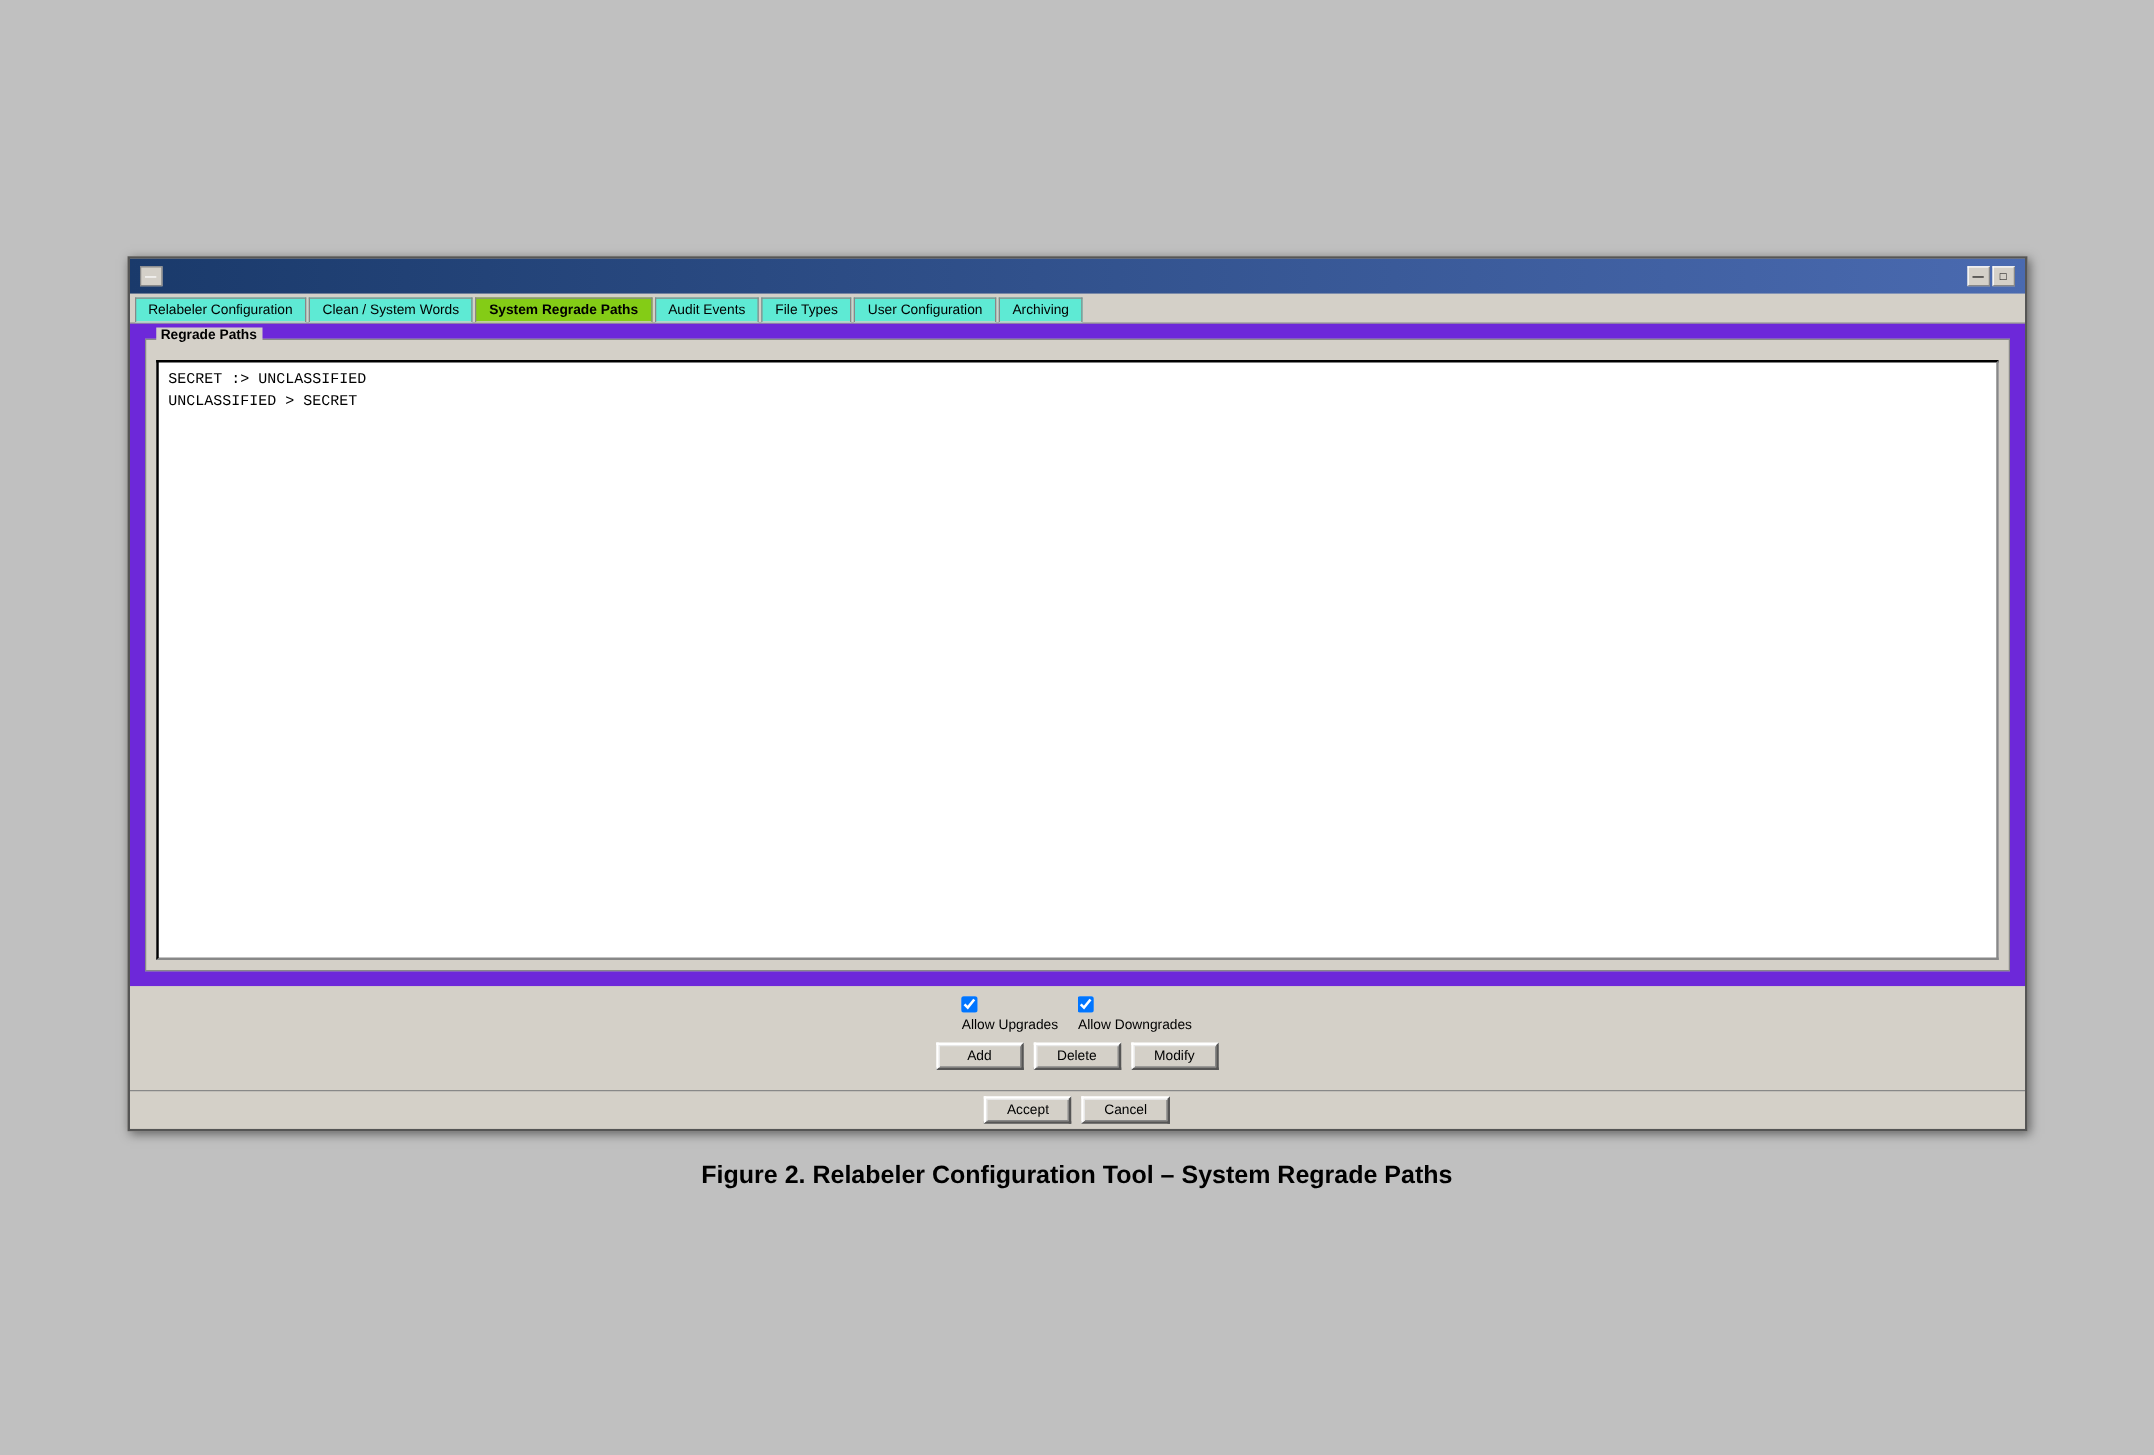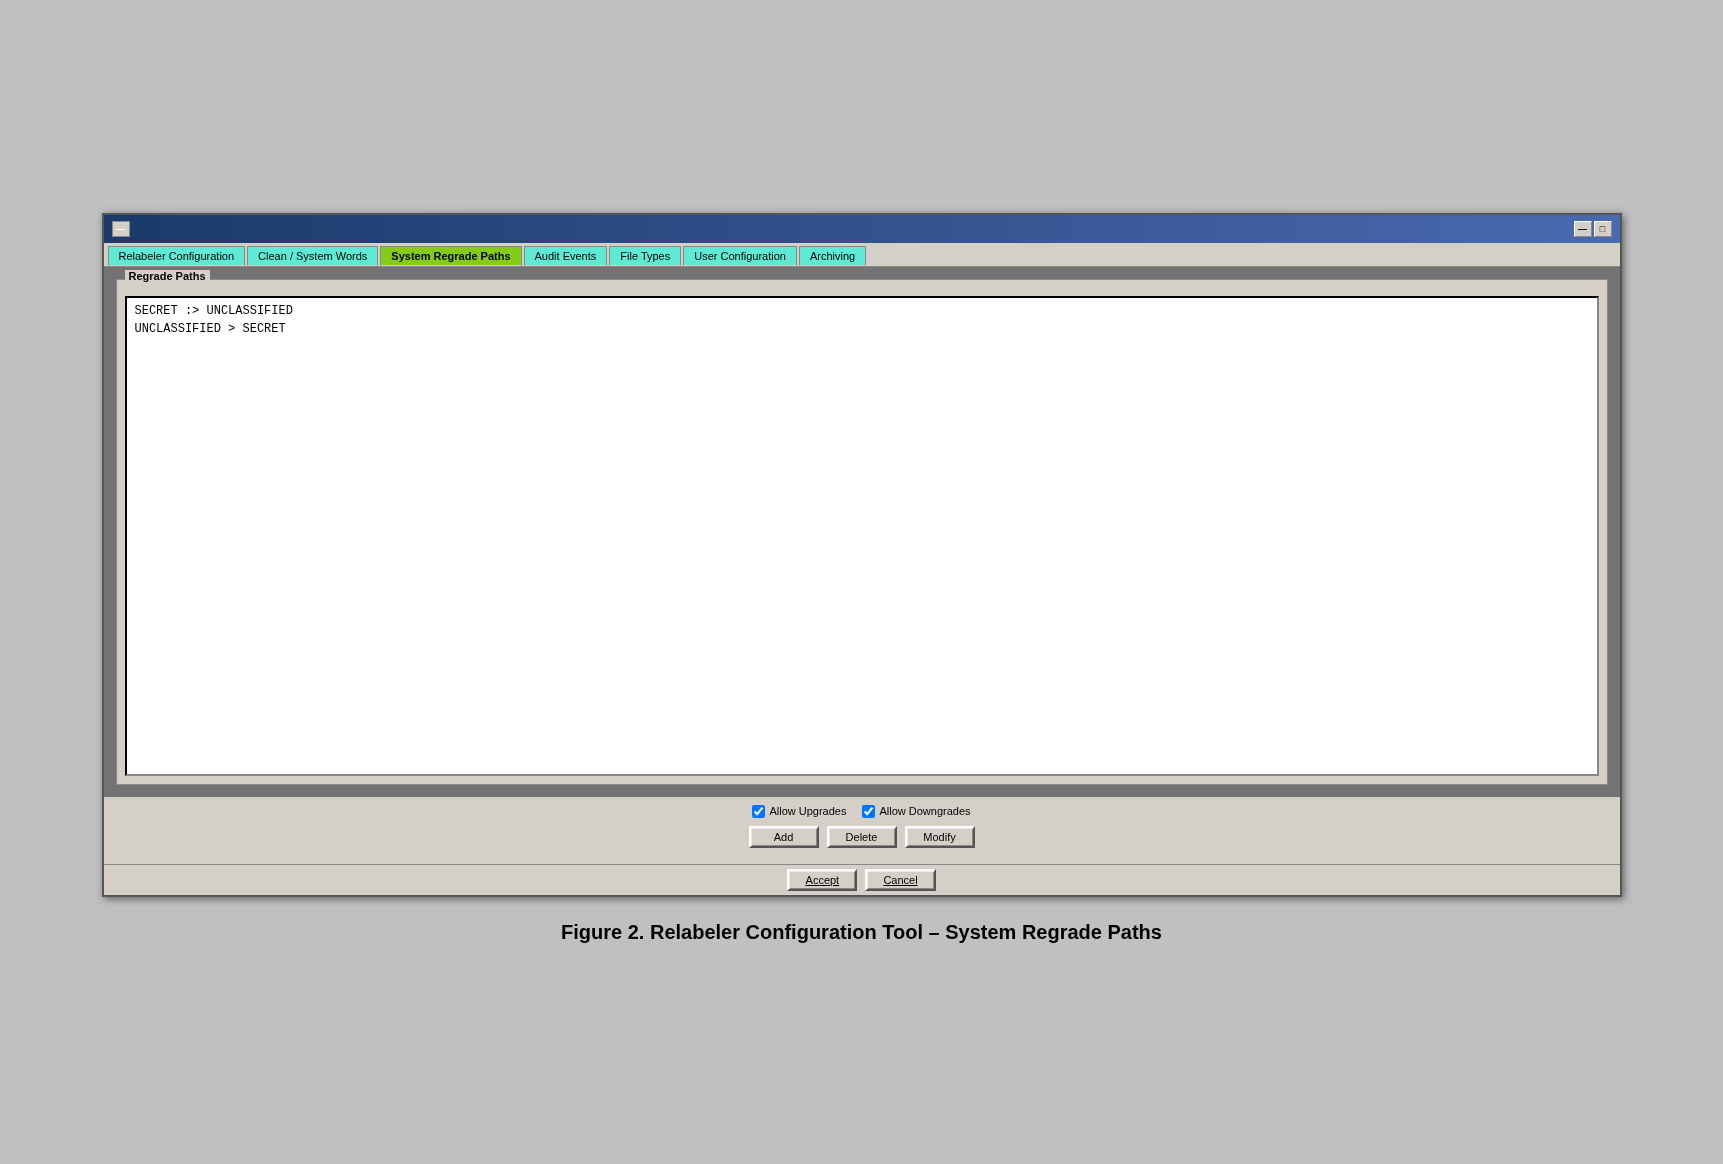--- a/index.html
+++ b/index.html
@@ -112,7 +112,7 @@
     }
 
     .content-area {
-      background: #737373;
+      background: #6d28d9;
       padding: 8px;
     }
 

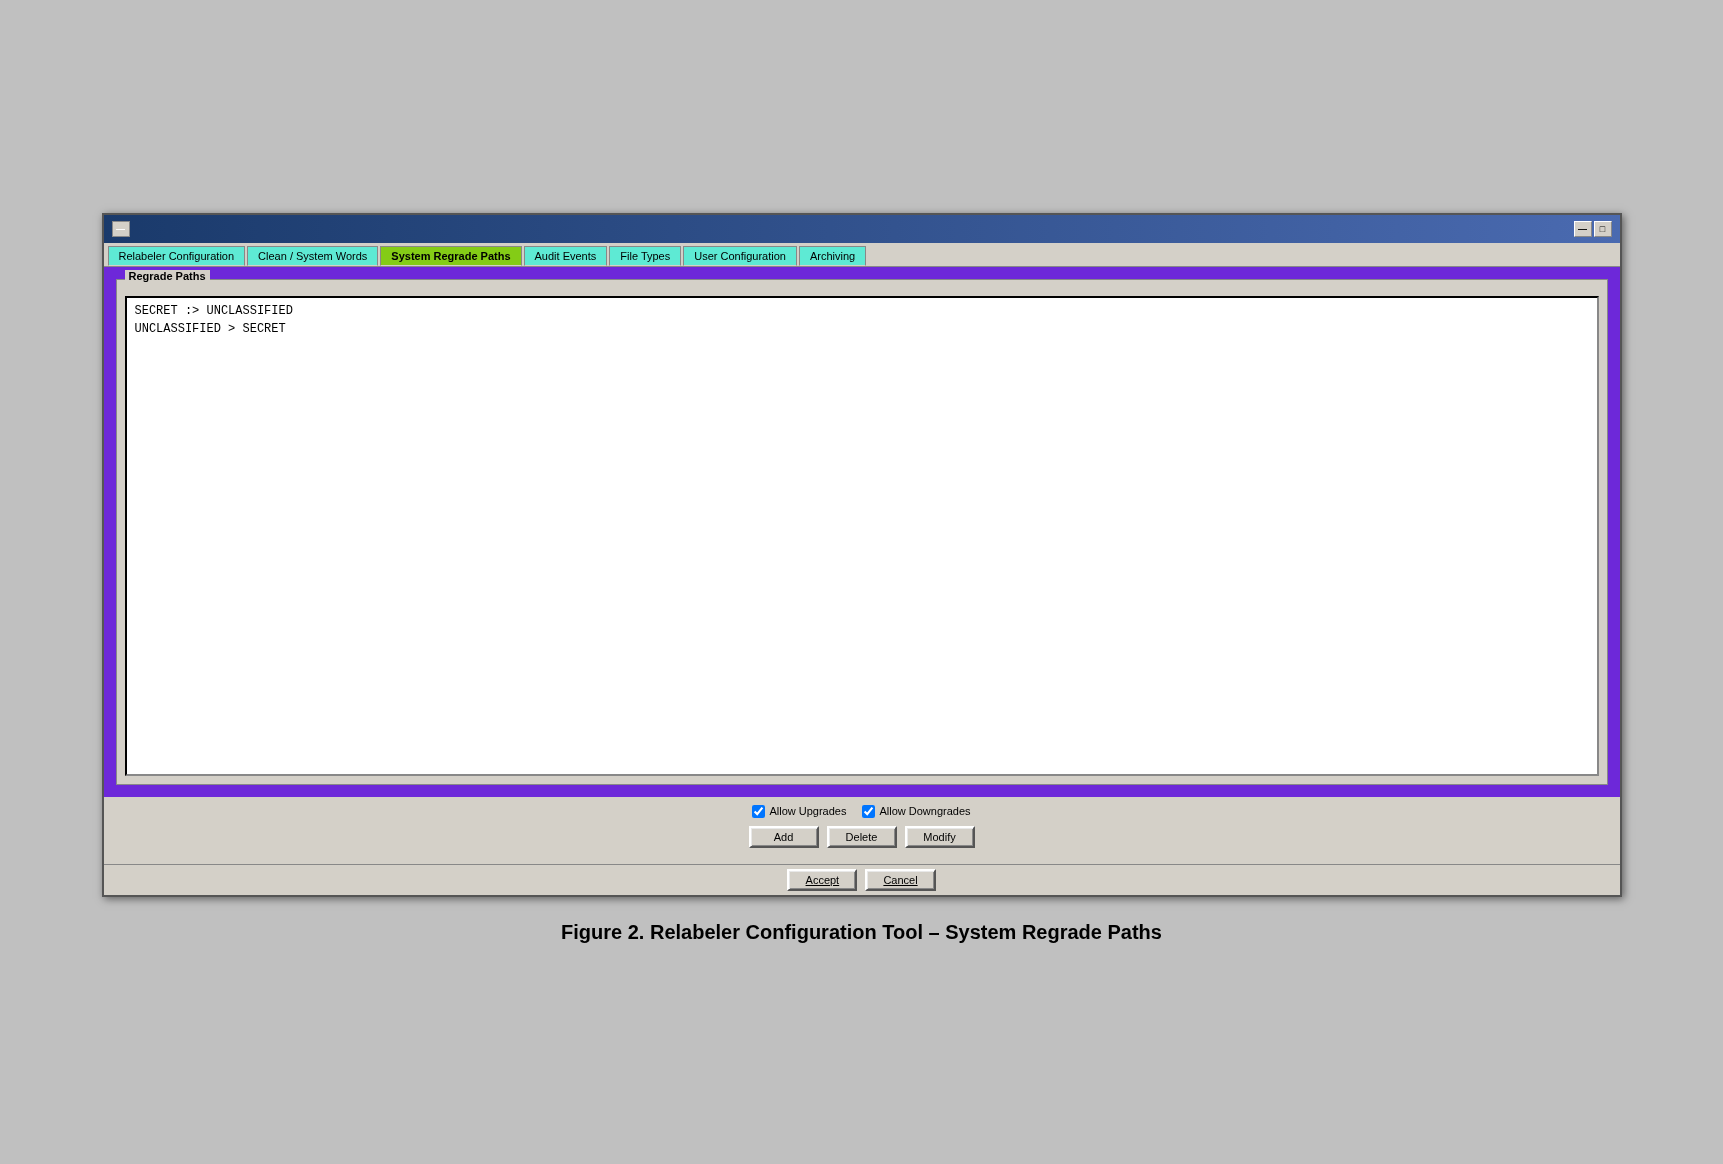--- a/index.html
+++ b/index.html
@@ -172,6 +172,7 @@
       font-size: 11px;
       font-family: Arial, sans-serif;
       cursor: pointer;
+      flex-direction: column;
     }
 
     .checkbox-label input[type="checkbox"] {

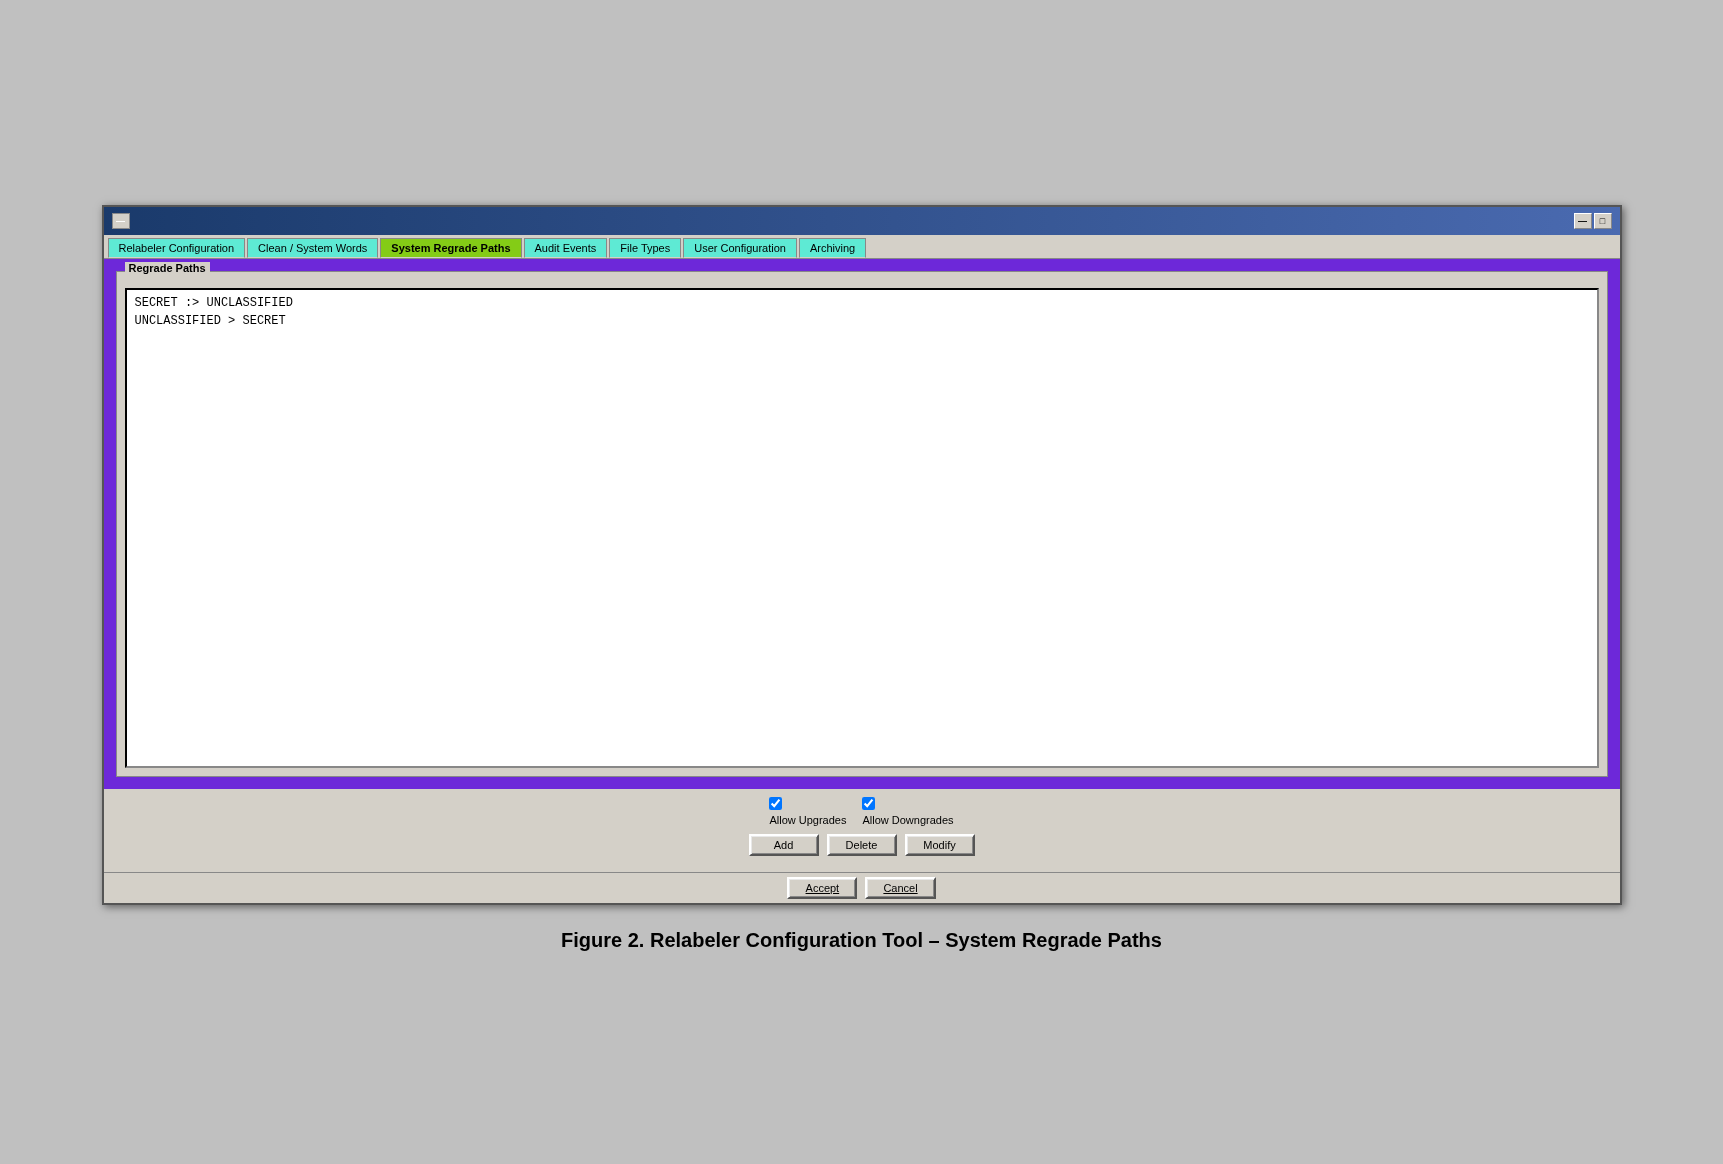--- a/index.html
+++ b/index.html
@@ -211,7 +211,6 @@
       padding: 4px 8px;
       background: #d4d0c8;
       border-top: 1px solid #888;
-      text-decoration: underline;
     }
 
     .figure-caption {

